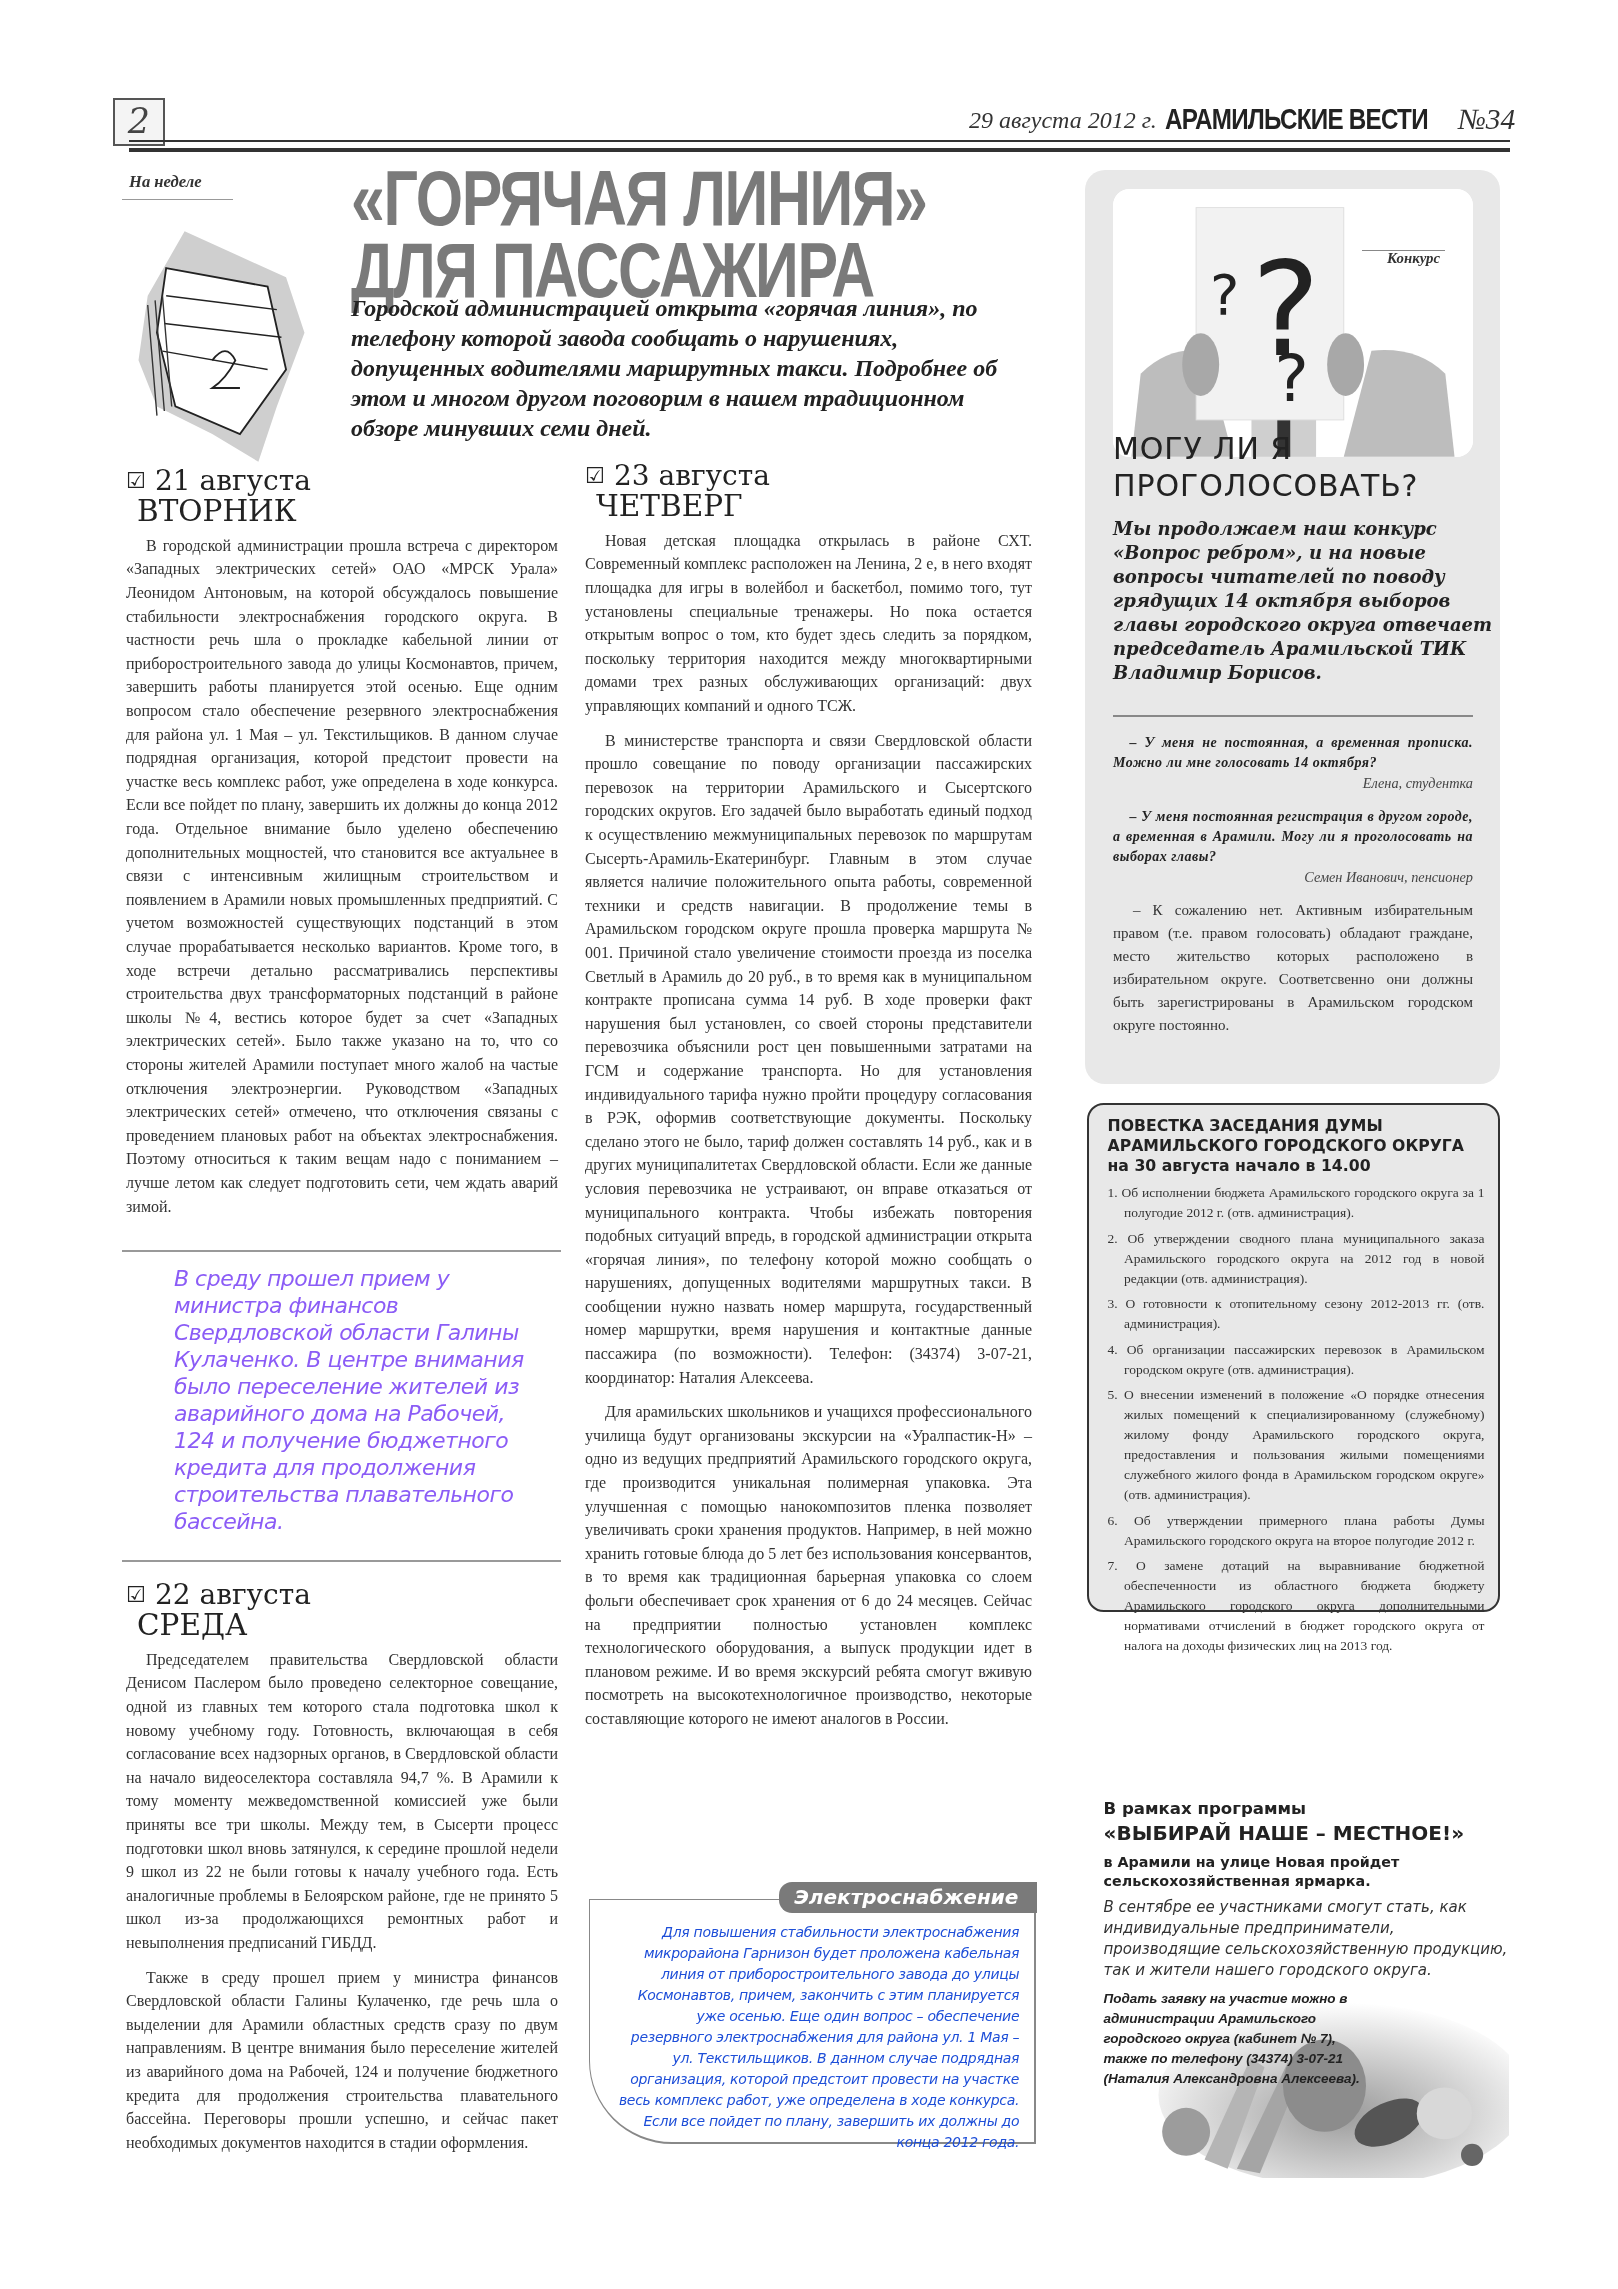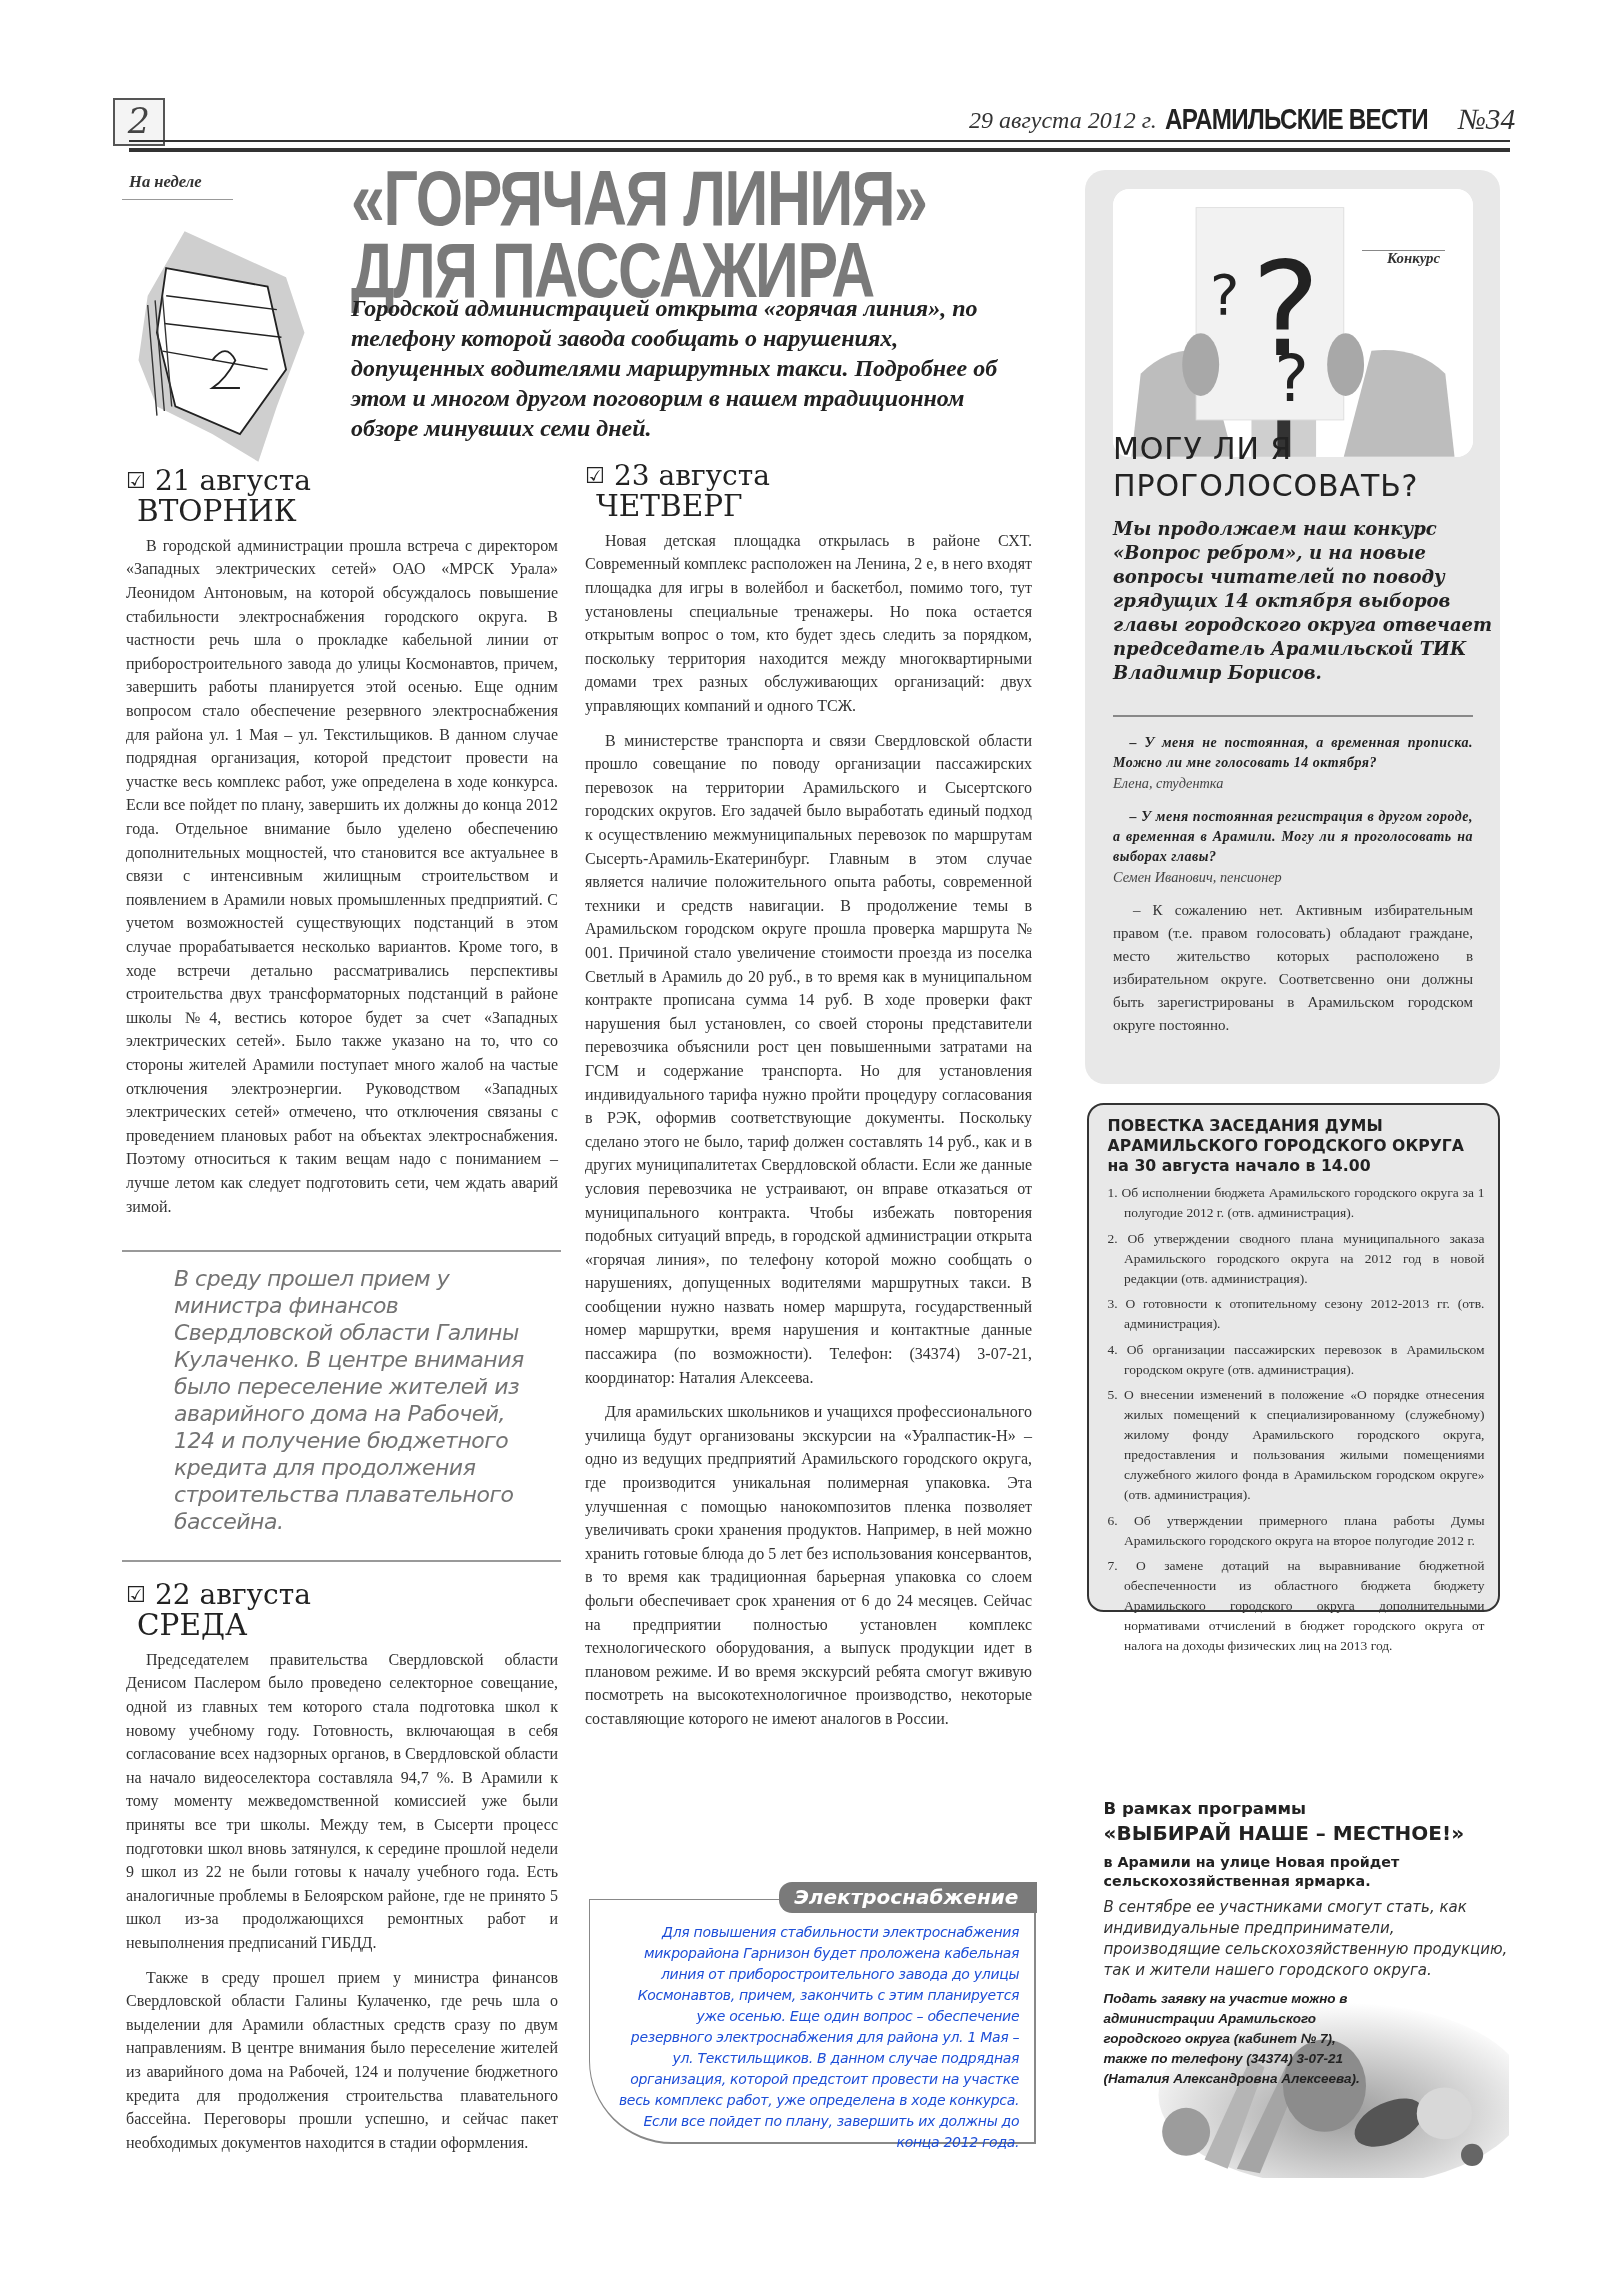--- a/index.html
+++ b/index.html
@@ -50,7 +50,7 @@
   .contest-rule { position:absolute; left:28px; top:545px; width:360px; border-top:2.8px double #888; }
   .qa { position:absolute; left:28px; width:360px; font-family:"Liberation Serif", serif; font-size:14px; line-height:20px; color:#222; }
   .qa .q-text { font-weight:bold; font-style:italic; text-indent:16.6px; text-align:justify; letter-spacing:0.5px; }
-  .qa .q-author { font-style:italic; color:#444; font-size:14.3px; }
+  .qa .q-author { font-style:italic; text-align:right; color:#444; font-size:14.3px; }
 
   
   .agenda { left:1087px; top:1103px; width:413px; height:509px; background:#e8e8e8; border:2.8px solid #333; border-radius:16.6px; box-sizing:border-box; }

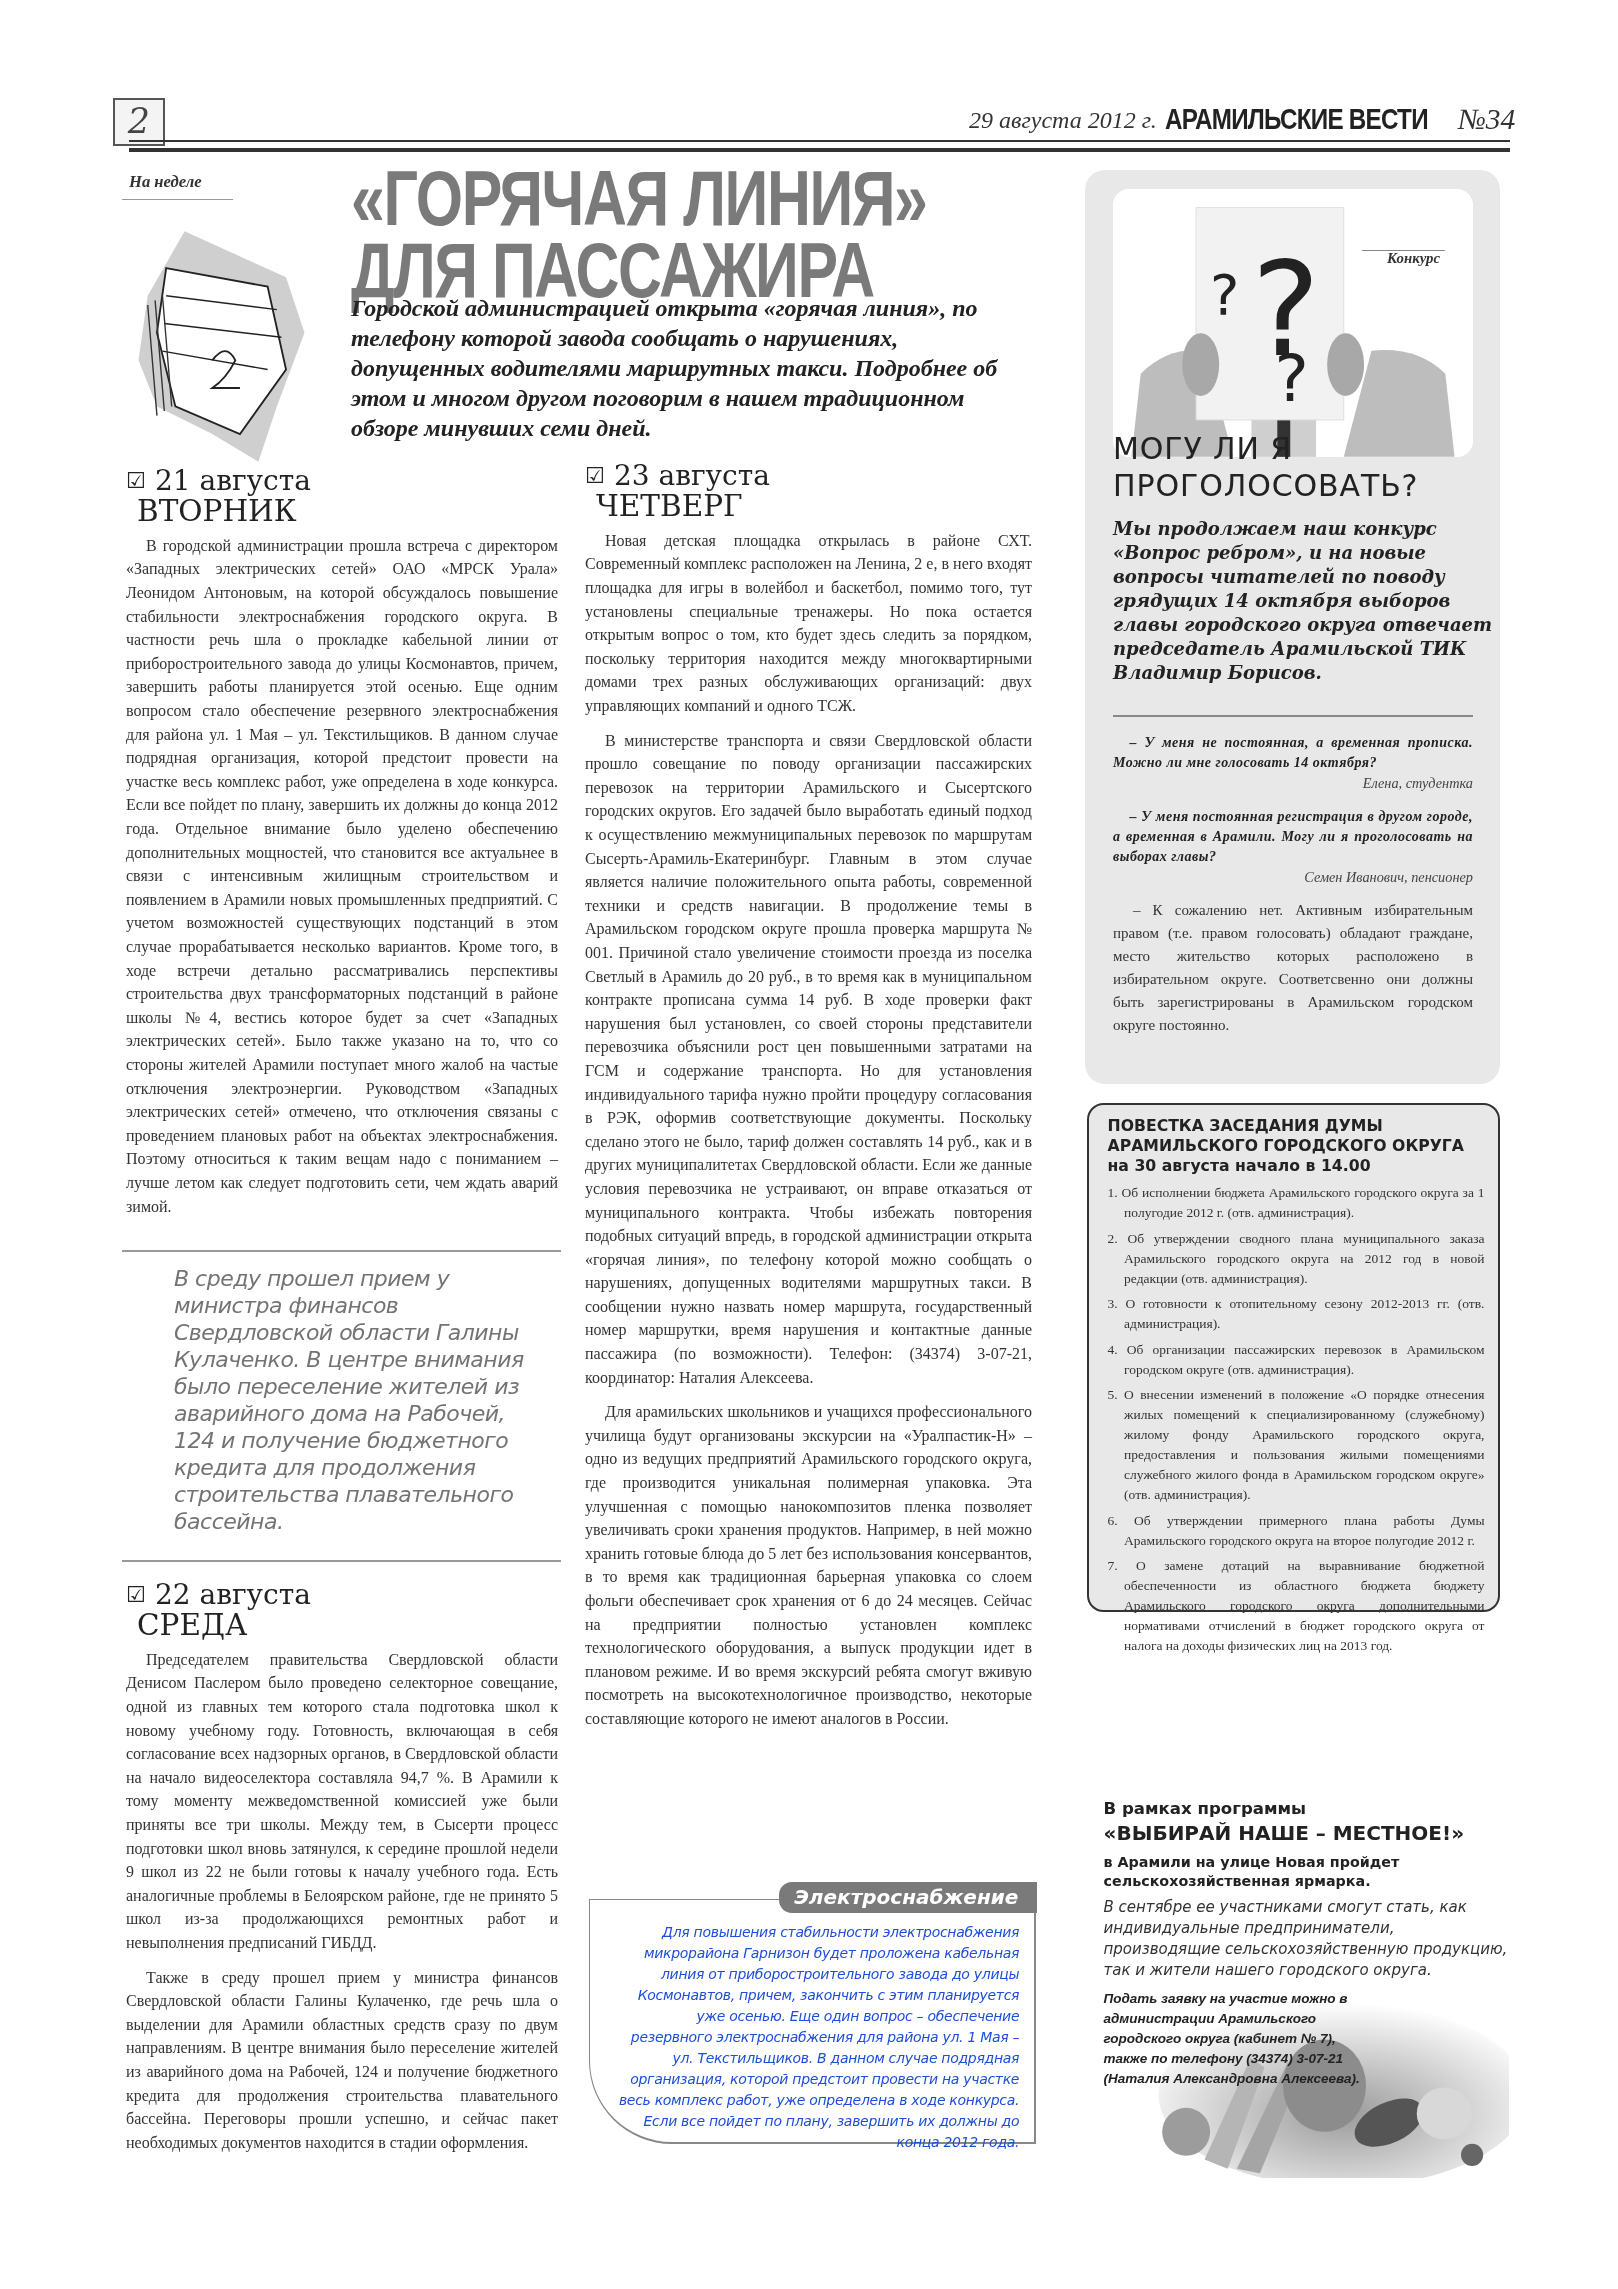--- a/index.html
+++ b/index.html
@@ -33,7 +33,7 @@
   .day-name { font-size:29.5px; line-height:31px; padding-left:11px; margin-bottom:7.4px; }
 
   .quote-box { position:absolute; left:122px; top:1250px; width:439px; height:312px; border-top:2.8px double #999; border-bottom:2.8px double #999; box-sizing:border-box; }
-  .quote-box .q { position:absolute; left:52px; top:13px; width:378px; font-family:"DejaVu Sans", sans-serif; font-style:italic; font-size:22px; line-height:27px; color:#737373; letter-spacing:-0.5px; }
+  .quote-box .q { position:absolute; left:52px; top:13px; width:378px; font-family:"DejaVu Sans", sans-serif; font-style:italic; font-size:22px; line-height:27px; color:#8b5cf6; letter-spacing:-0.5px; }
 
   
   .elec { left:589px; top:1899px; width:447px; height:245px; border:1.8px solid #888; border-bottom-left-radius:83px; box-sizing:border-box; border-right-width:2.8px; border-bottom-width:2.8px; }

